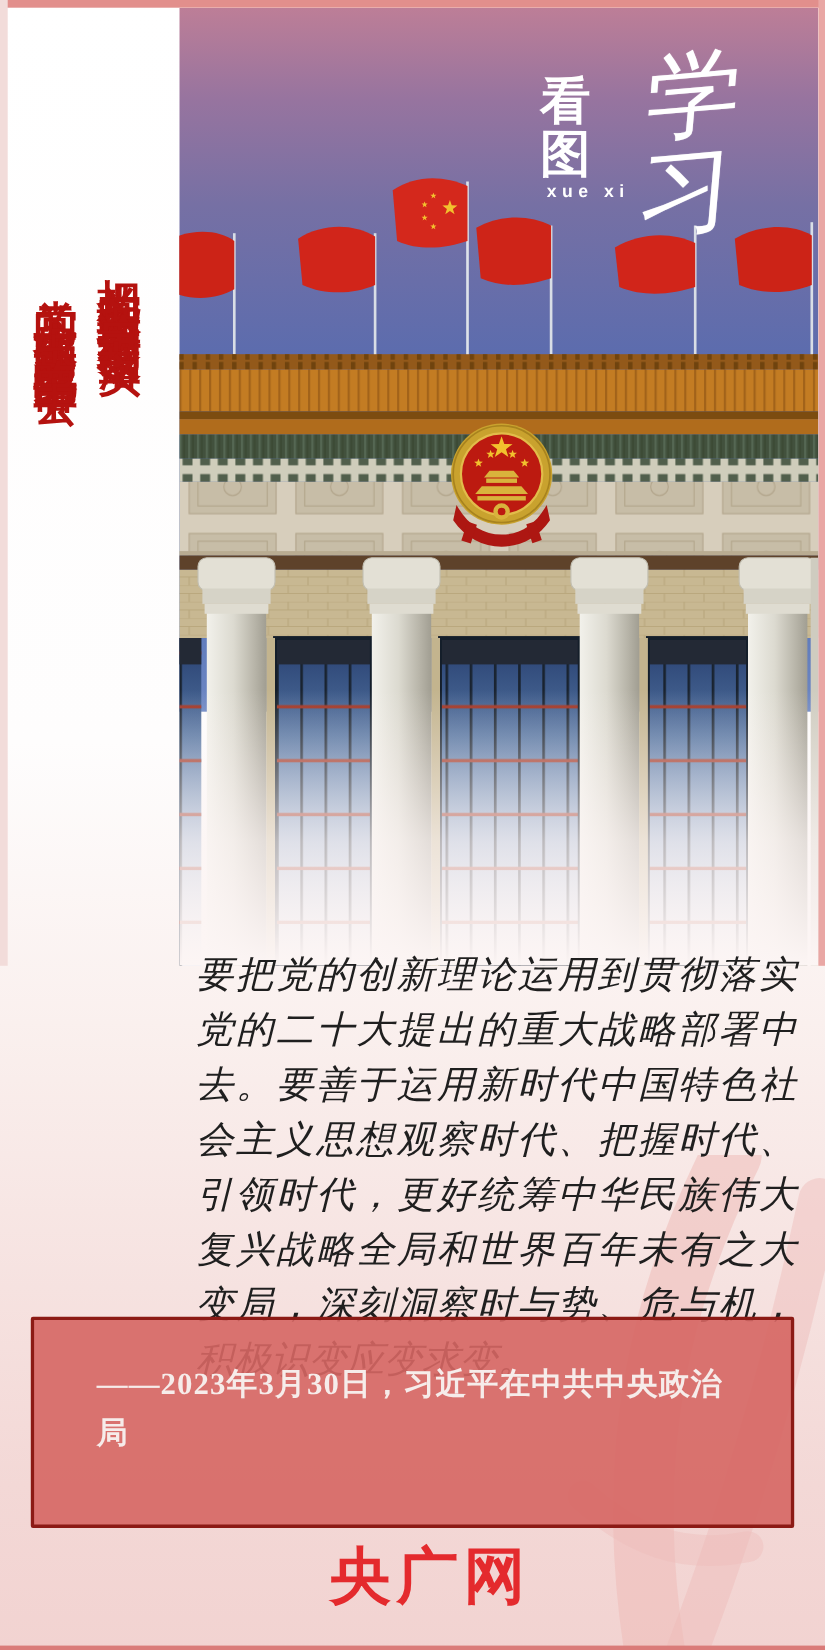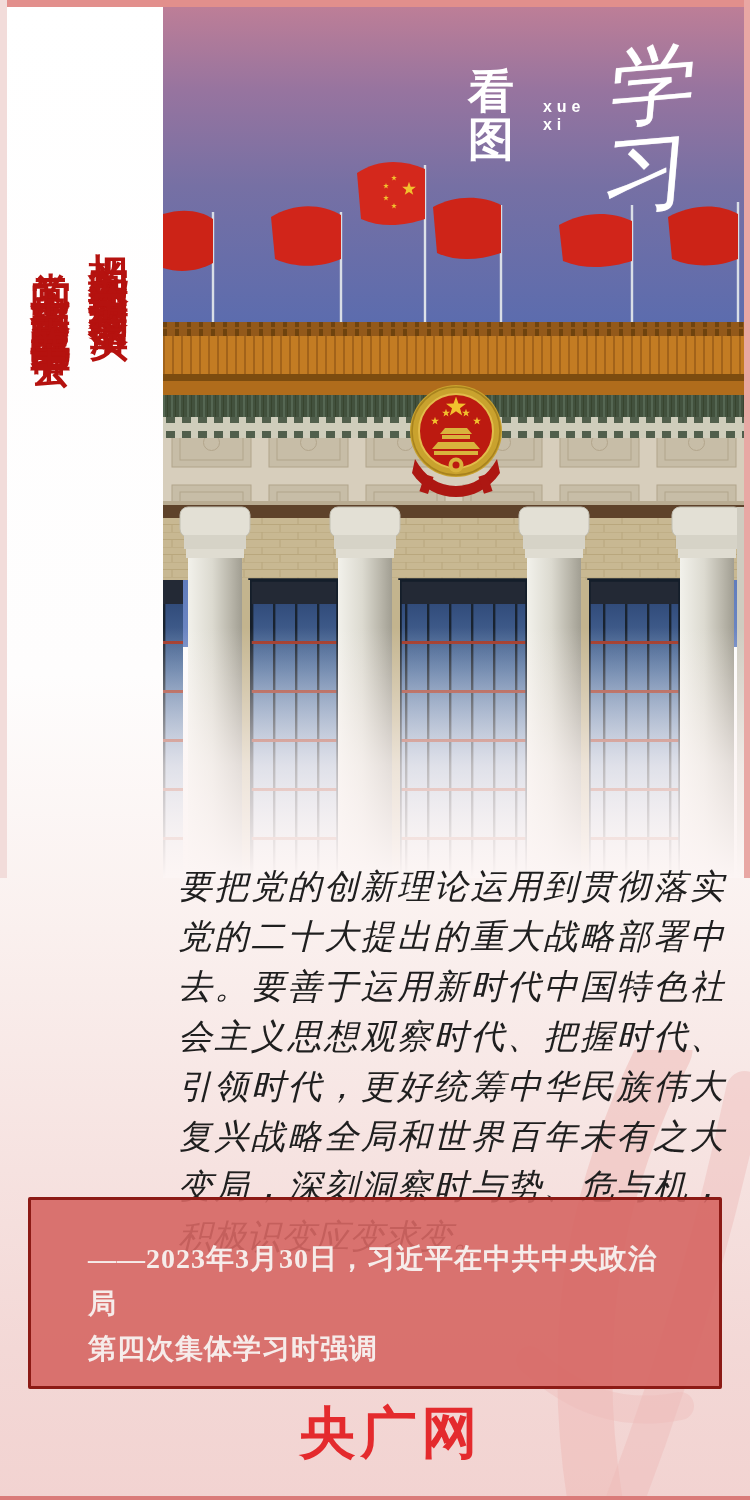--- a/index.html
+++ b/index.html
@@ -16,7 +16,7 @@
   .photo svg{display:block;}
 
   .brand{position:absolute;left:305px;top:28px;width:270px;display:flex;align-items:flex-start;color:#ffffff;z-index:3;}
-  .brand-left{display:flex;align-items:center;margin-top:32px;}
+  .brand-left{display:flex;flex-direction:column;align-items:center;margin-top:32px;margin-left:23px;}
   .brand-bold{font-family:"Liberation Sans","DejaVu Sans",sans-serif;font-weight:900;font-size:46px;letter-spacing:3px;line-height:1.05;}
   .brand-pinyin{font-family:"Liberation Sans","DejaVu Sans",sans-serif;font-weight:700;font-size:16px;letter-spacing:5px;margin-top:2px;}
   .brand-script{font-size:86px;line-height:1;font-weight:400;margin-left:6px;margin-top:6px;

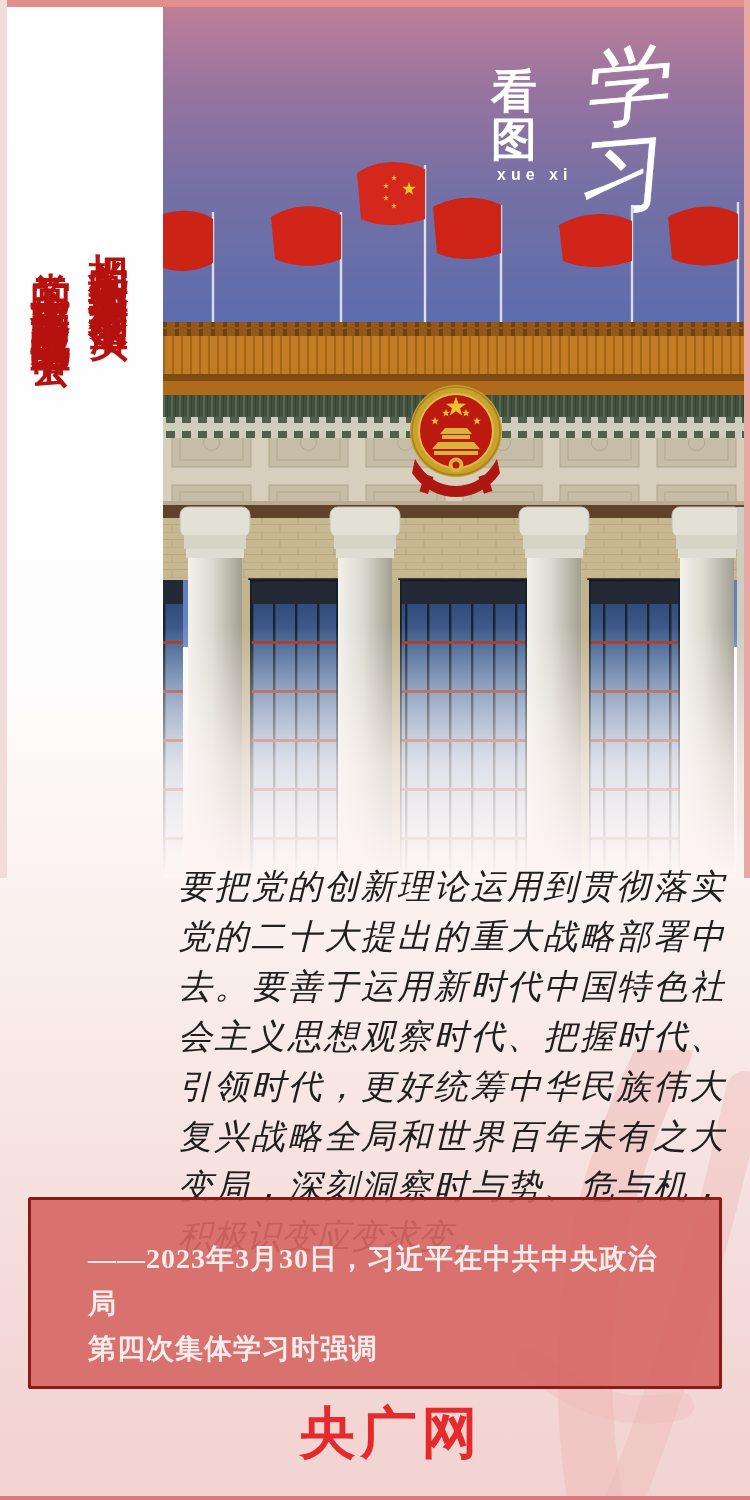--- a/index.html
+++ b/index.html
@@ -267,7 +267,6 @@
 
   <div class="attribution-box">
     <div class="attr-line">——2023年3月30日，习近平在中共中央政治局</div>
-    <div class="attr-line">第四次集体学习时强调</div>
   </div>
 
   <div class="publisher">央广网</div>

